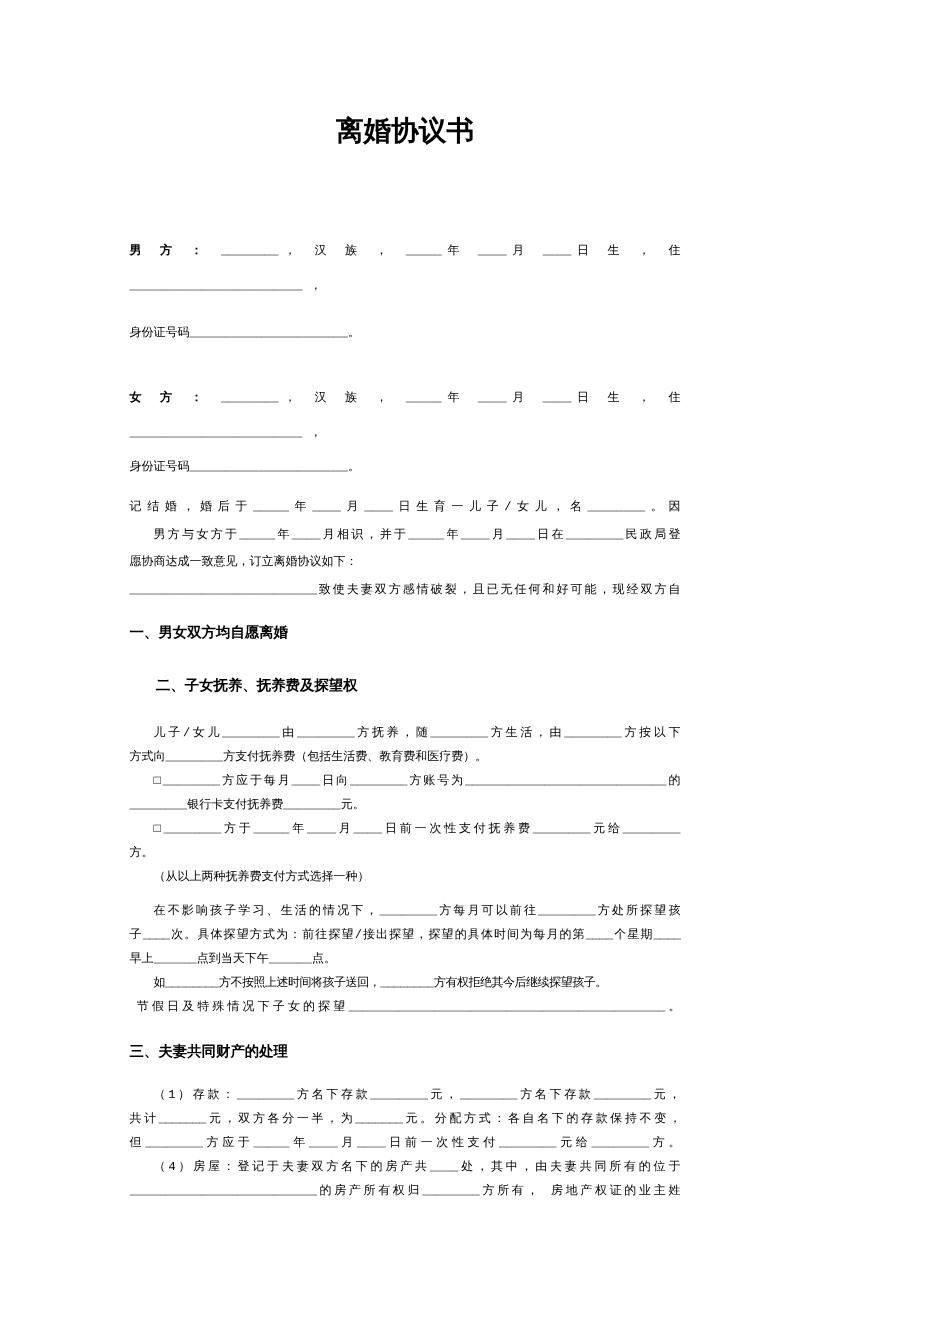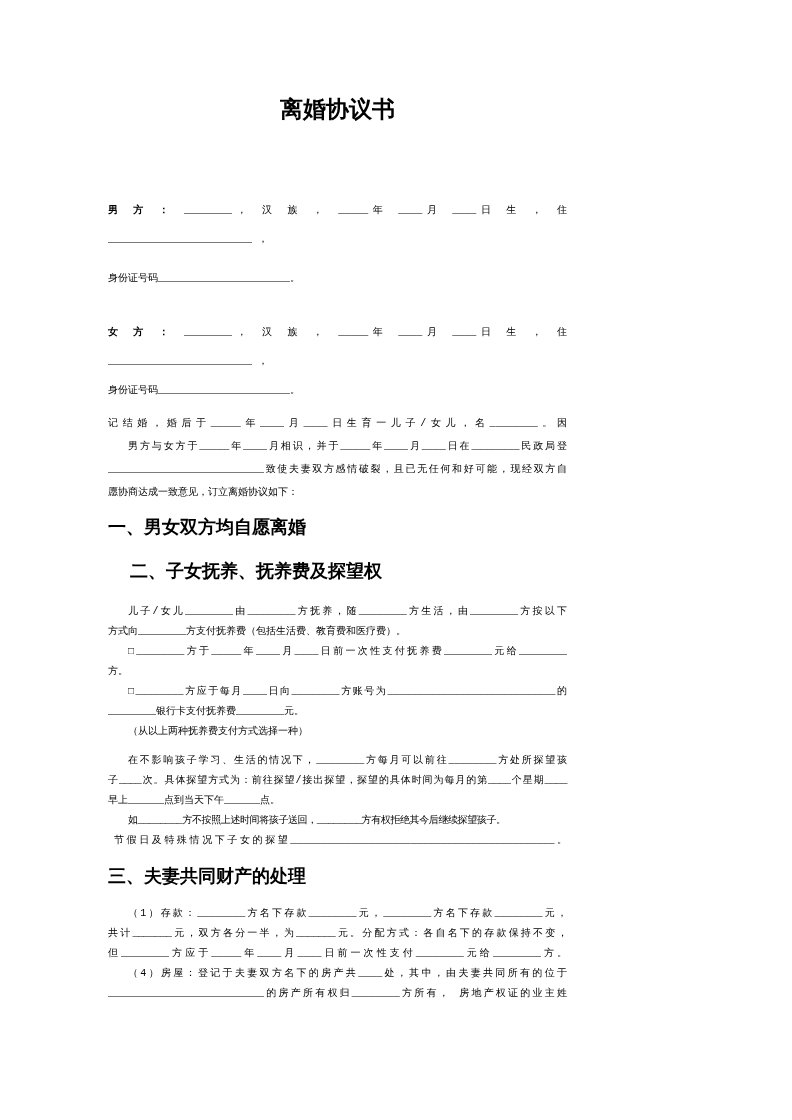--- a/index.html
+++ b/index.html
@@ -70,8 +70,8 @@
   <section class="intro">
     <div class="line j">记结婚，婚后于_____年____月____日生育一儿子/女儿，名________。因</div>
     <div class="line j ind2">男方与女方于_____年____月相识，并于_____年____月____日在________民政局登</div>
+    <div class="line">愿协商达成一致意见，订立离婚协议如下：</div>
     <div class="line j">__________________________致使夫妻双方感情破裂，且已无任何和好可能，现经双方自</div>
-    <div class="line">愿协商达成一致意见，订立离婚协议如下：</div>
   </section>
 
   <div class="heading h1">一、男女双方均自愿离婚</div>

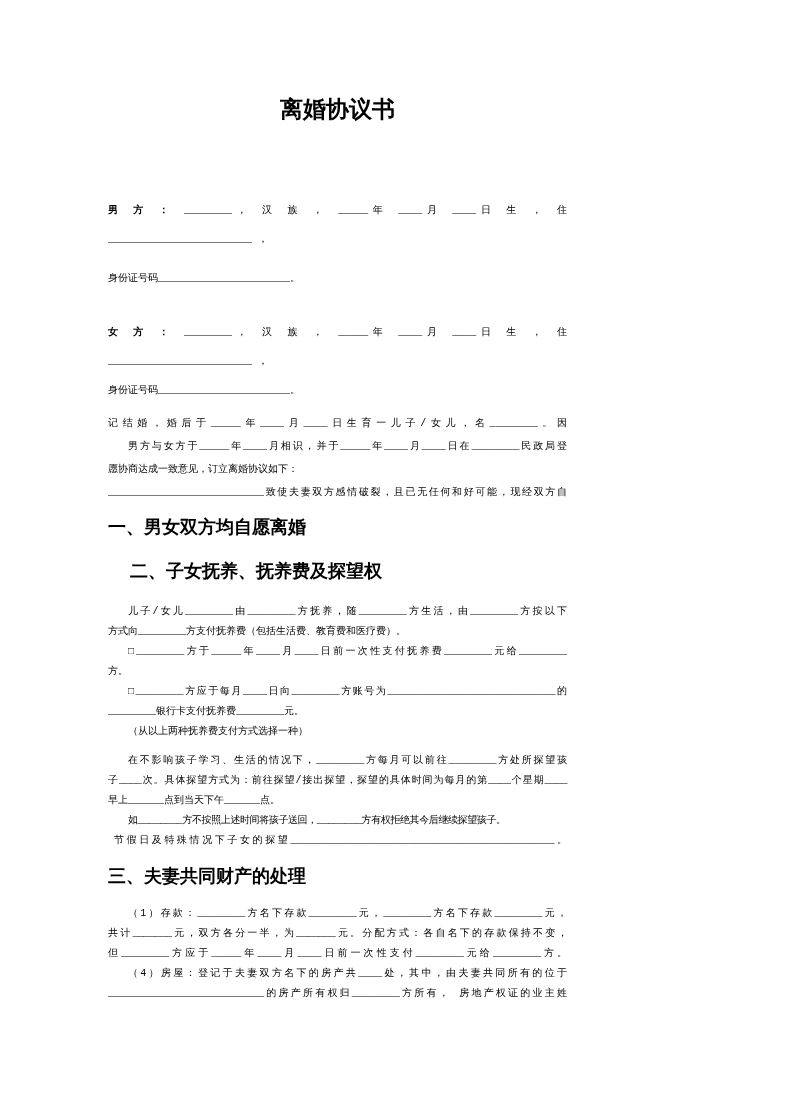--- a/index.html
+++ b/index.html
@@ -37,7 +37,7 @@
   .intro { margin-top: 7px; }
   .intro .line { line-height: 23px; }
 
-  .heading { font-size: 18px; font-weight: bold; line-height: 22px; }
+  .heading { font-size: 12px; font-weight: bold; line-height: 22px; }
   .h1 { margin-top: 12px; }
   .h2 { margin-top: 22px; margin-left: 22px; }
   .h3 { margin-top: 14px; }

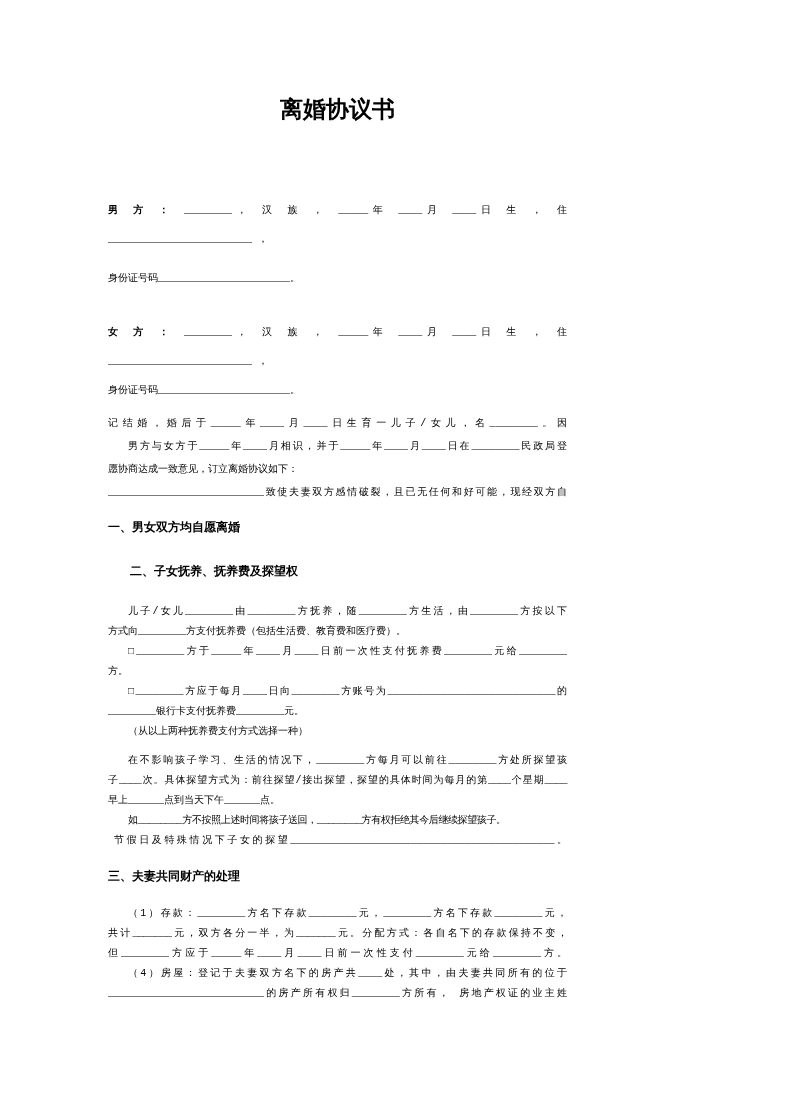--- a/index.html
+++ b/index.html
@@ -84,12 +84,12 @@
       <div class="line">方式向________方支付抚养费（包括生活费、教育费和医疗费）。</div>
     </div>
     <div>
+      <div class="line j ind2"><span class="checkbox">□</span><span>________方应于每月____日向________方账号为____________________________的</span></div>
+      <div class="line">________银行卡支付抚养费________元。</div>
+    </div>
+    <div>
       <div class="line j ind2"><span class="checkbox">□</span><span>________方于_____年____月____日前一次性支付抚养费________元给________</span></div>
       <div class="line">方。</div>
-    </div>
-    <div>
-      <div class="line j ind2"><span class="checkbox">□</span><span>________方应于每月____日向________方账号为____________________________的</span></div>
-      <div class="line">________银行卡支付抚养费________元。</div>
     </div>
     <div class="line ind2">（从以上两种抚养费支付方式选择一种）</div>
 

